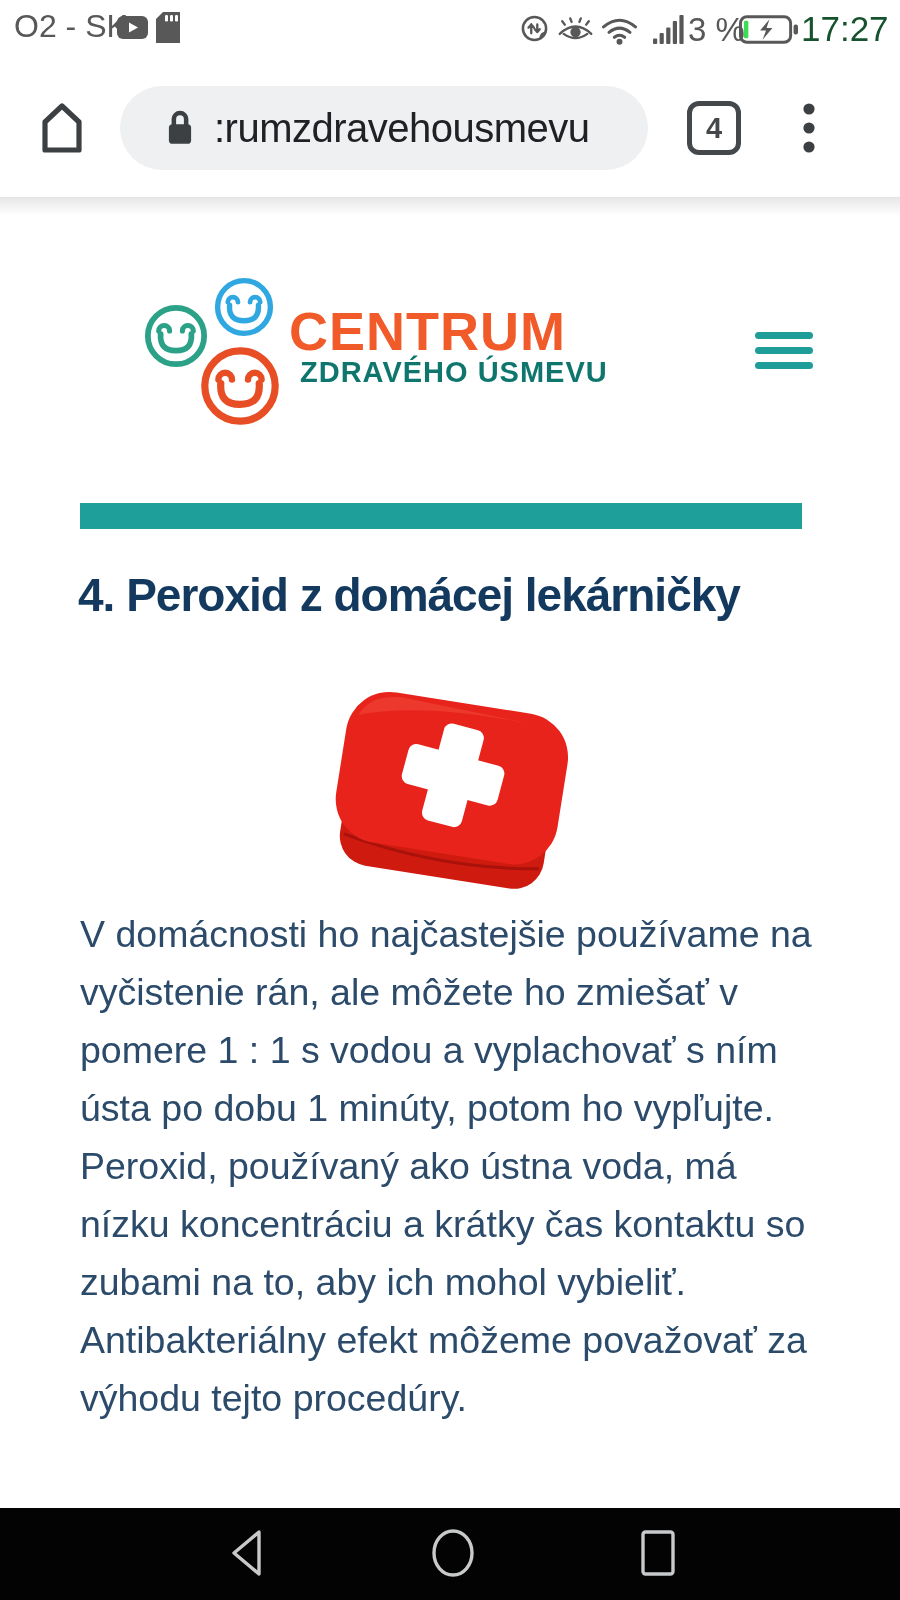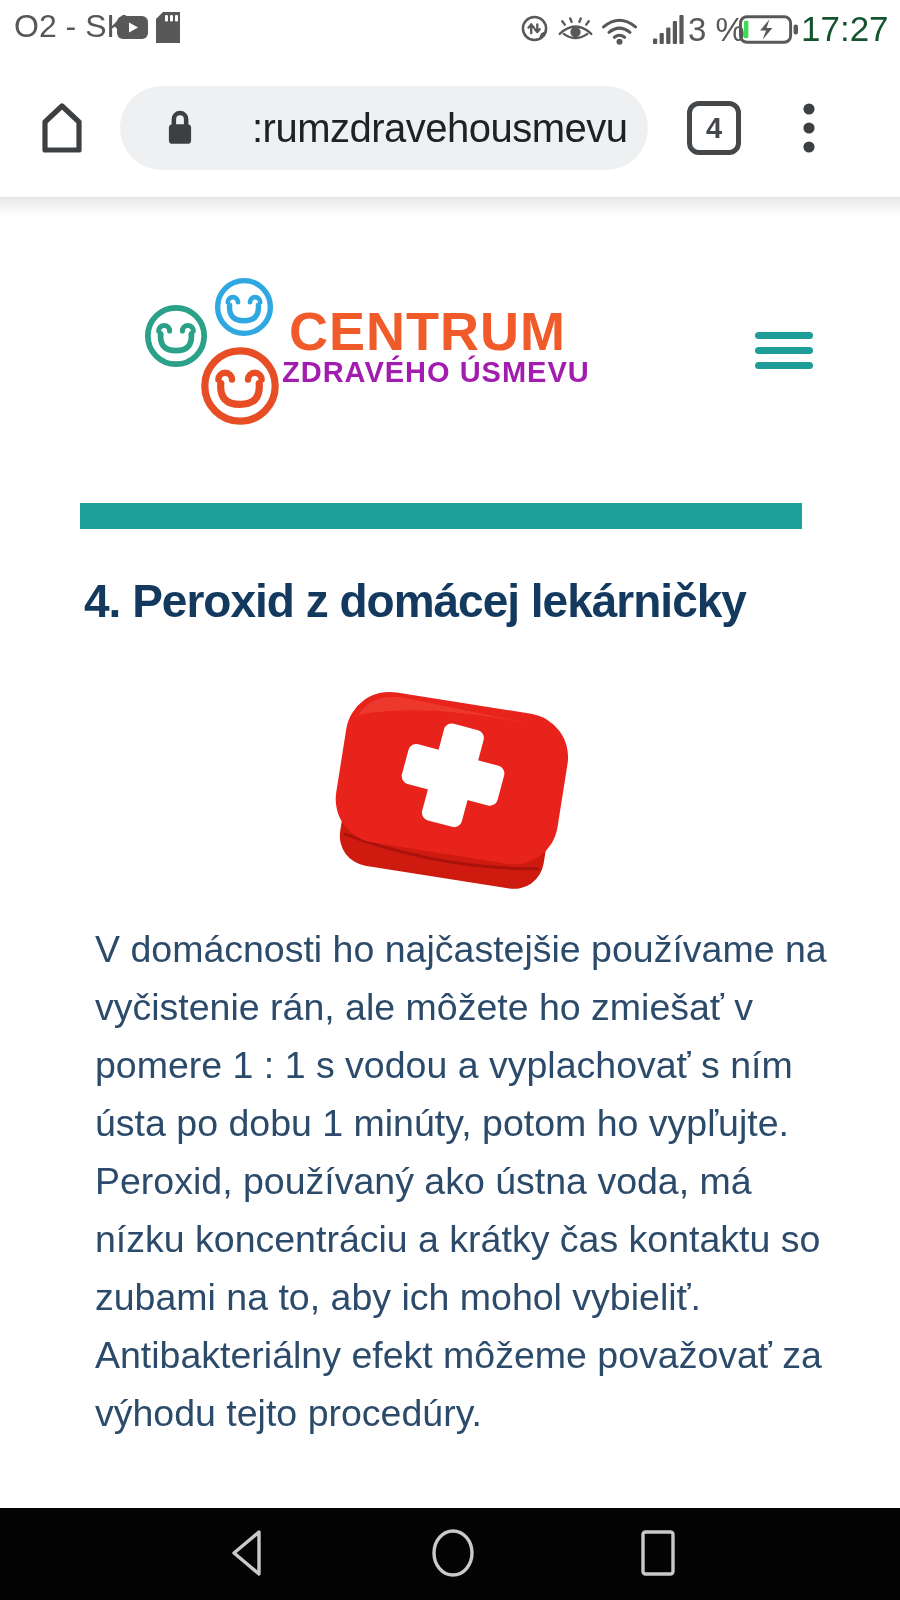--- a/index.html
+++ b/index.html
@@ -17,7 +17,7 @@
   .toolbar{position:absolute;top:60px;left:0;width:900px;height:137px;background:#fff;}
   .home-btn{position:absolute;left:36px;top:40px;}
   .url-pill{position:absolute;left:120px;top:26px;width:528px;height:84px;background:#eef0f1;
-    border-radius:42px;display:flex;align-items:center;overflow:hidden;gap:38px;}
+    border-radius:42px;display:flex;align-items:center;overflow:hidden;}
   .lock{margin-left:42px;flex:0 0 auto;}
   .url-text{margin-left:16px;font-size:40px;color:#202124;white-space:nowrap;overflow:hidden;letter-spacing:-0.5px;}
   .tab-box{position:absolute;left:687px;top:41px;width:44px;height:44px;border:5px solid #45484b;

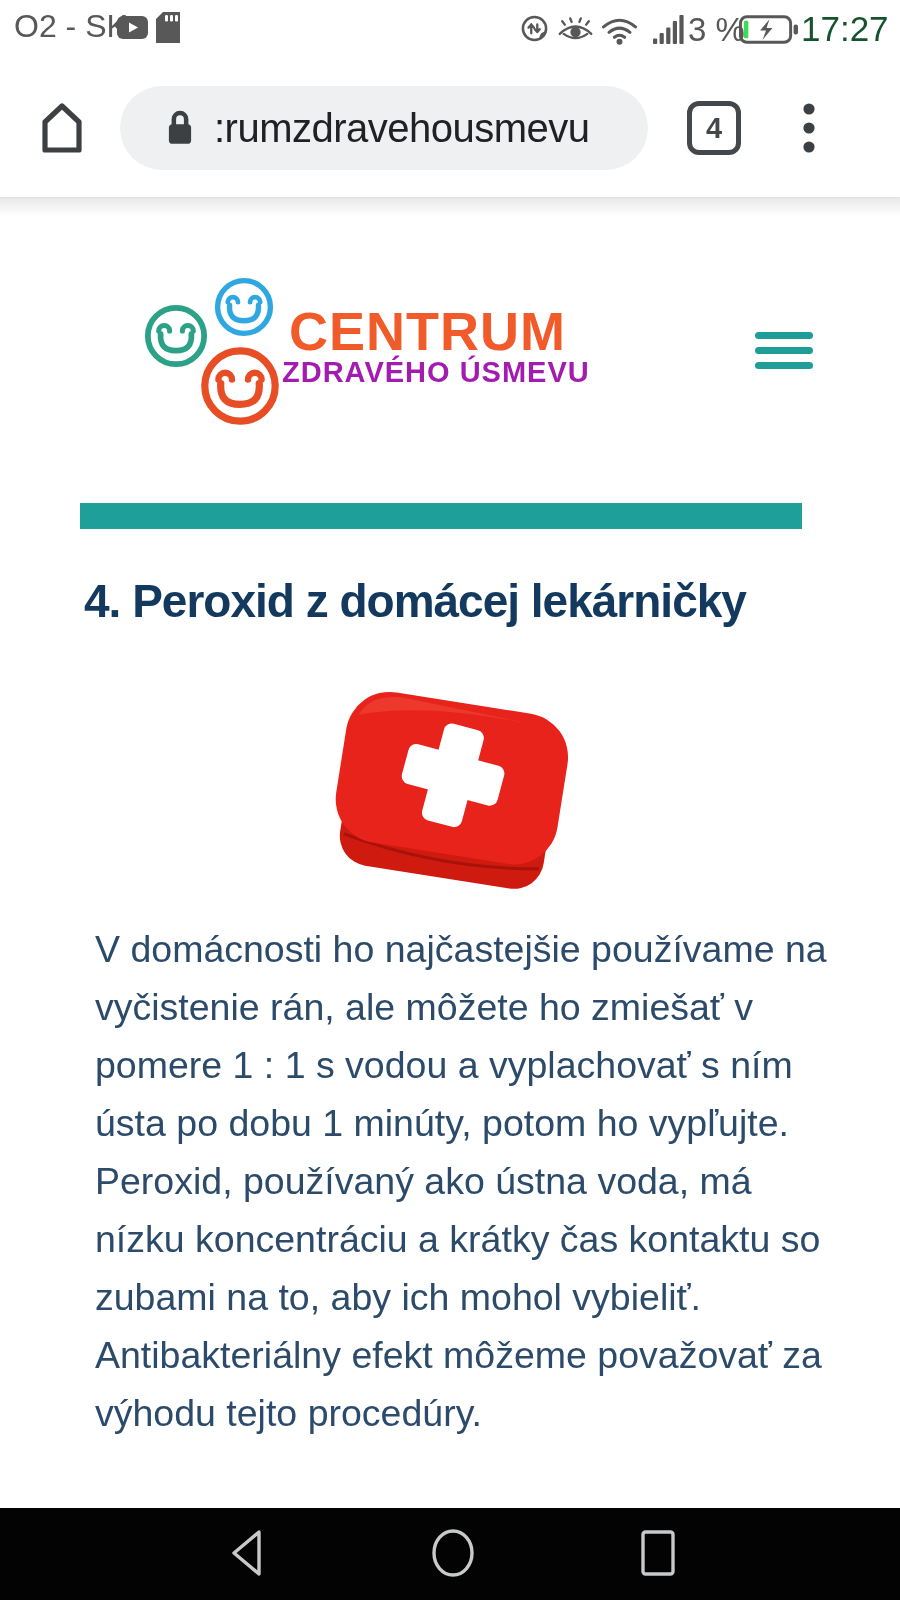--- a/index.html
+++ b/index.html
@@ -31,8 +31,8 @@
   
   .logo-title{position:absolute;left:289px;top:300px;font-size:54px;font-weight:700;
     color:#f15a29;letter-spacing:1px;}
-  .logo-subtitle{position:absolute;left:282px;top:356px;font-size:29px;font-weight:700;
-    color:#a21caf;letter-spacing:1px;}
+  .logo-subtitle{position:absolute;left:300px;top:356px;font-size:29px;font-weight:700;
+    color:#0f766e;letter-spacing:1px;}
   .smiley{position:absolute;}
   .hamburger{position:absolute;left:755px;top:332px;width:62px;height:44px;cursor:pointer;}
   .hamburger span{display:block;width:58px;height:7px;border-radius:3.5px;background:#1f9e99;margin:0 0 8px 0;}

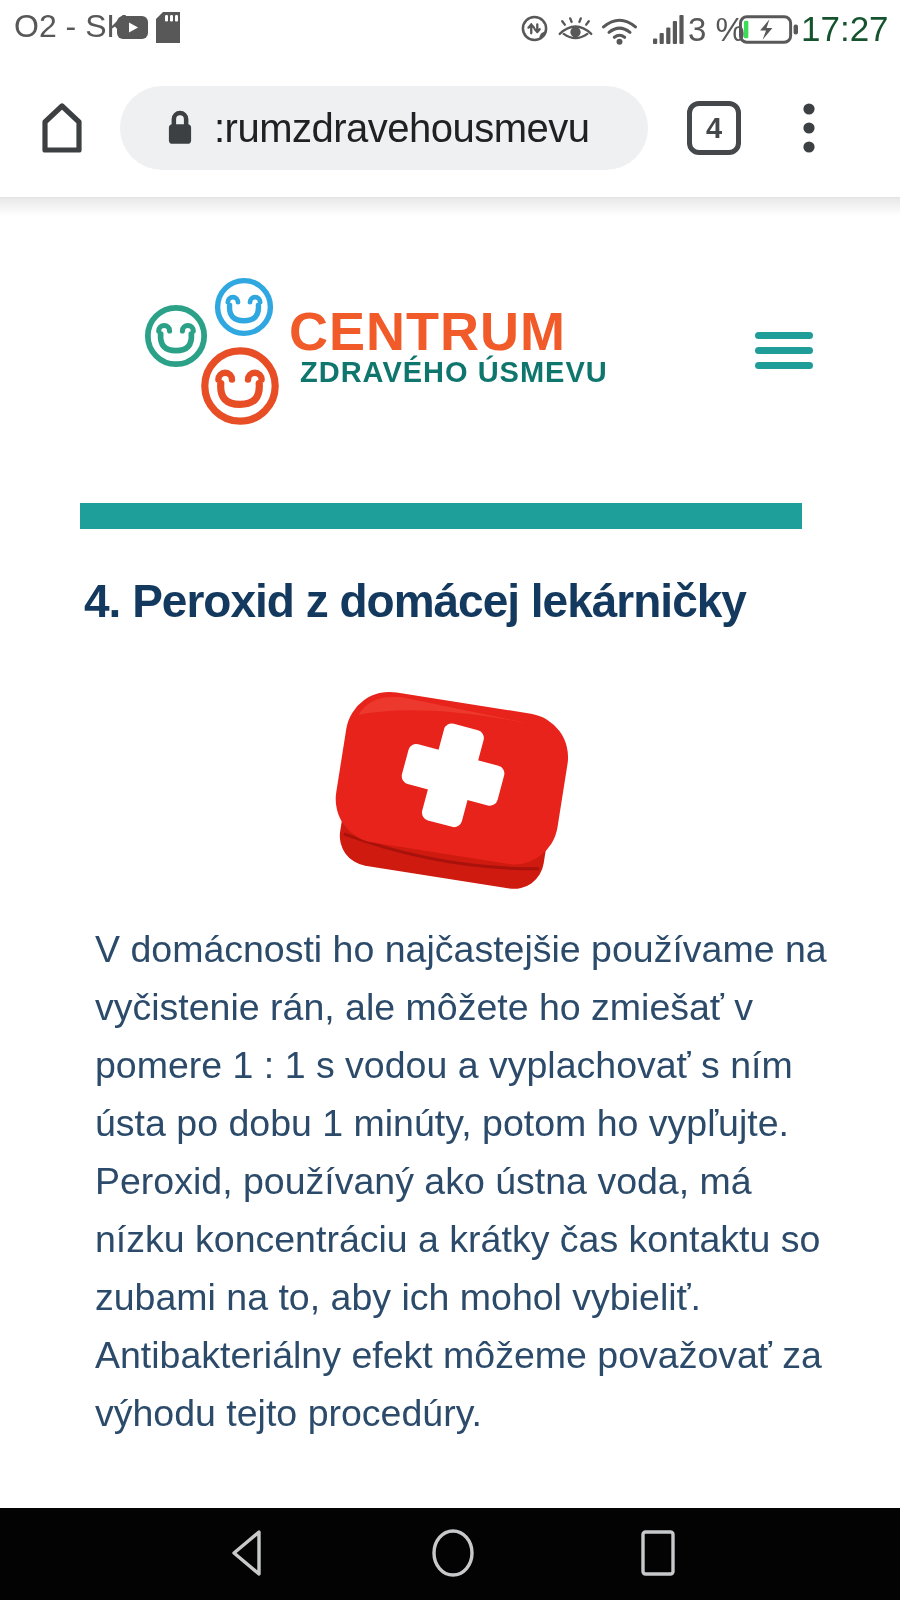--- a/index.html
+++ b/index.html
@@ -190,7 +190,7 @@
 
   <div class="section-bar"></div>
 
-  <h1 class="article-heading" style="margin:6px">4. Peroxid z domácej lekárničky</h1>
+  <h1 class="article-heading" style="margin:0">4. Peroxid z domácej lekárničky</h1>
 
   <svg class="kit" width="264" height="210" viewBox="0 0 264 210">
     <g transform="rotate(9 132 100)">

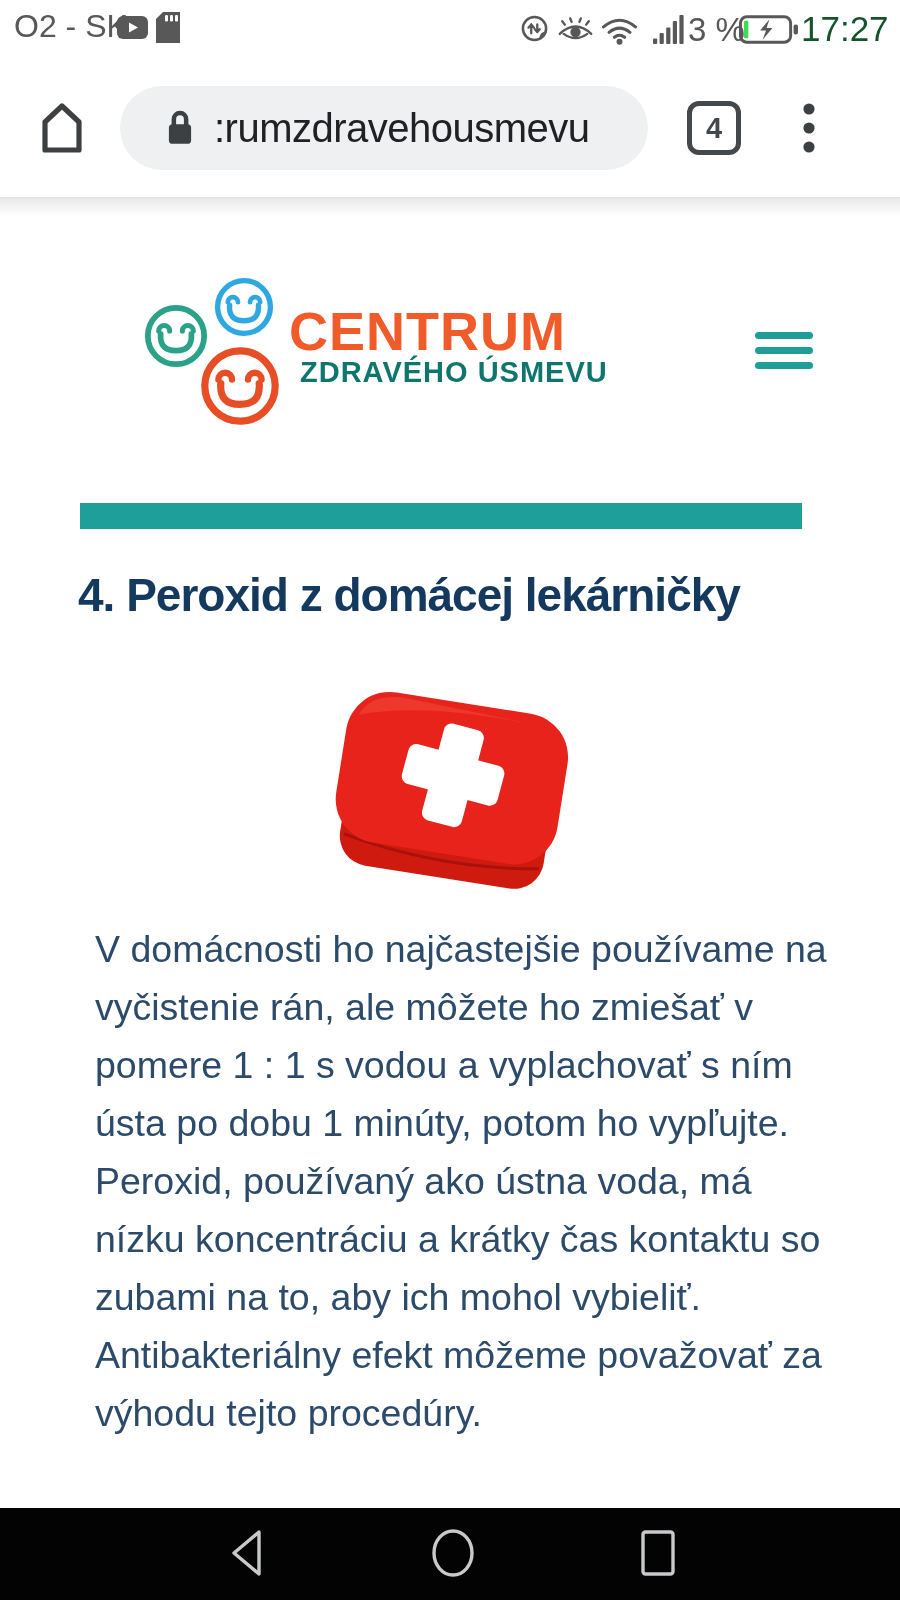--- a/index.html
+++ b/index.html
@@ -205,7 +205,7 @@
     </g>
   </svg>
 
-  <p class="article-body" style="margin:15px">V domácnosti ho najčastejšie používame na vyčistenie rán, ale môžete ho zmiešať v pomere 1 : 1 s vodou a vyplachovať s ním ústa po dobu 1 minúty, potom ho vypľujte. Peroxid, používaný ako ústna voda, má nízku koncentráciu a krátky čas kontaktu so zubami na to, aby ich mohol vybieliť. Antibakteriálny efekt môžeme považovať za výhodu tejto procedúry.</p>
+  <p class="article-body" style="margin:0">V domácnosti ho najčastejšie používame na vyčistenie rán, ale môžete ho zmiešať v pomere 1 : 1 s vodou a vyplachovať s ním ústa po dobu 1 minúty, potom ho vypľujte. Peroxid, používaný ako ústna voda, má nízku koncentráciu a krátky čas kontaktu so zubami na to, aby ich mohol vybieliť. Antibakteriálny efekt môžeme považovať za výhodu tejto procedúry.</p>
 
   <div class="nav-bar">
     <svg class="nav-btn nav-back" width="42" height="54" viewBox="0 0 42 54">

